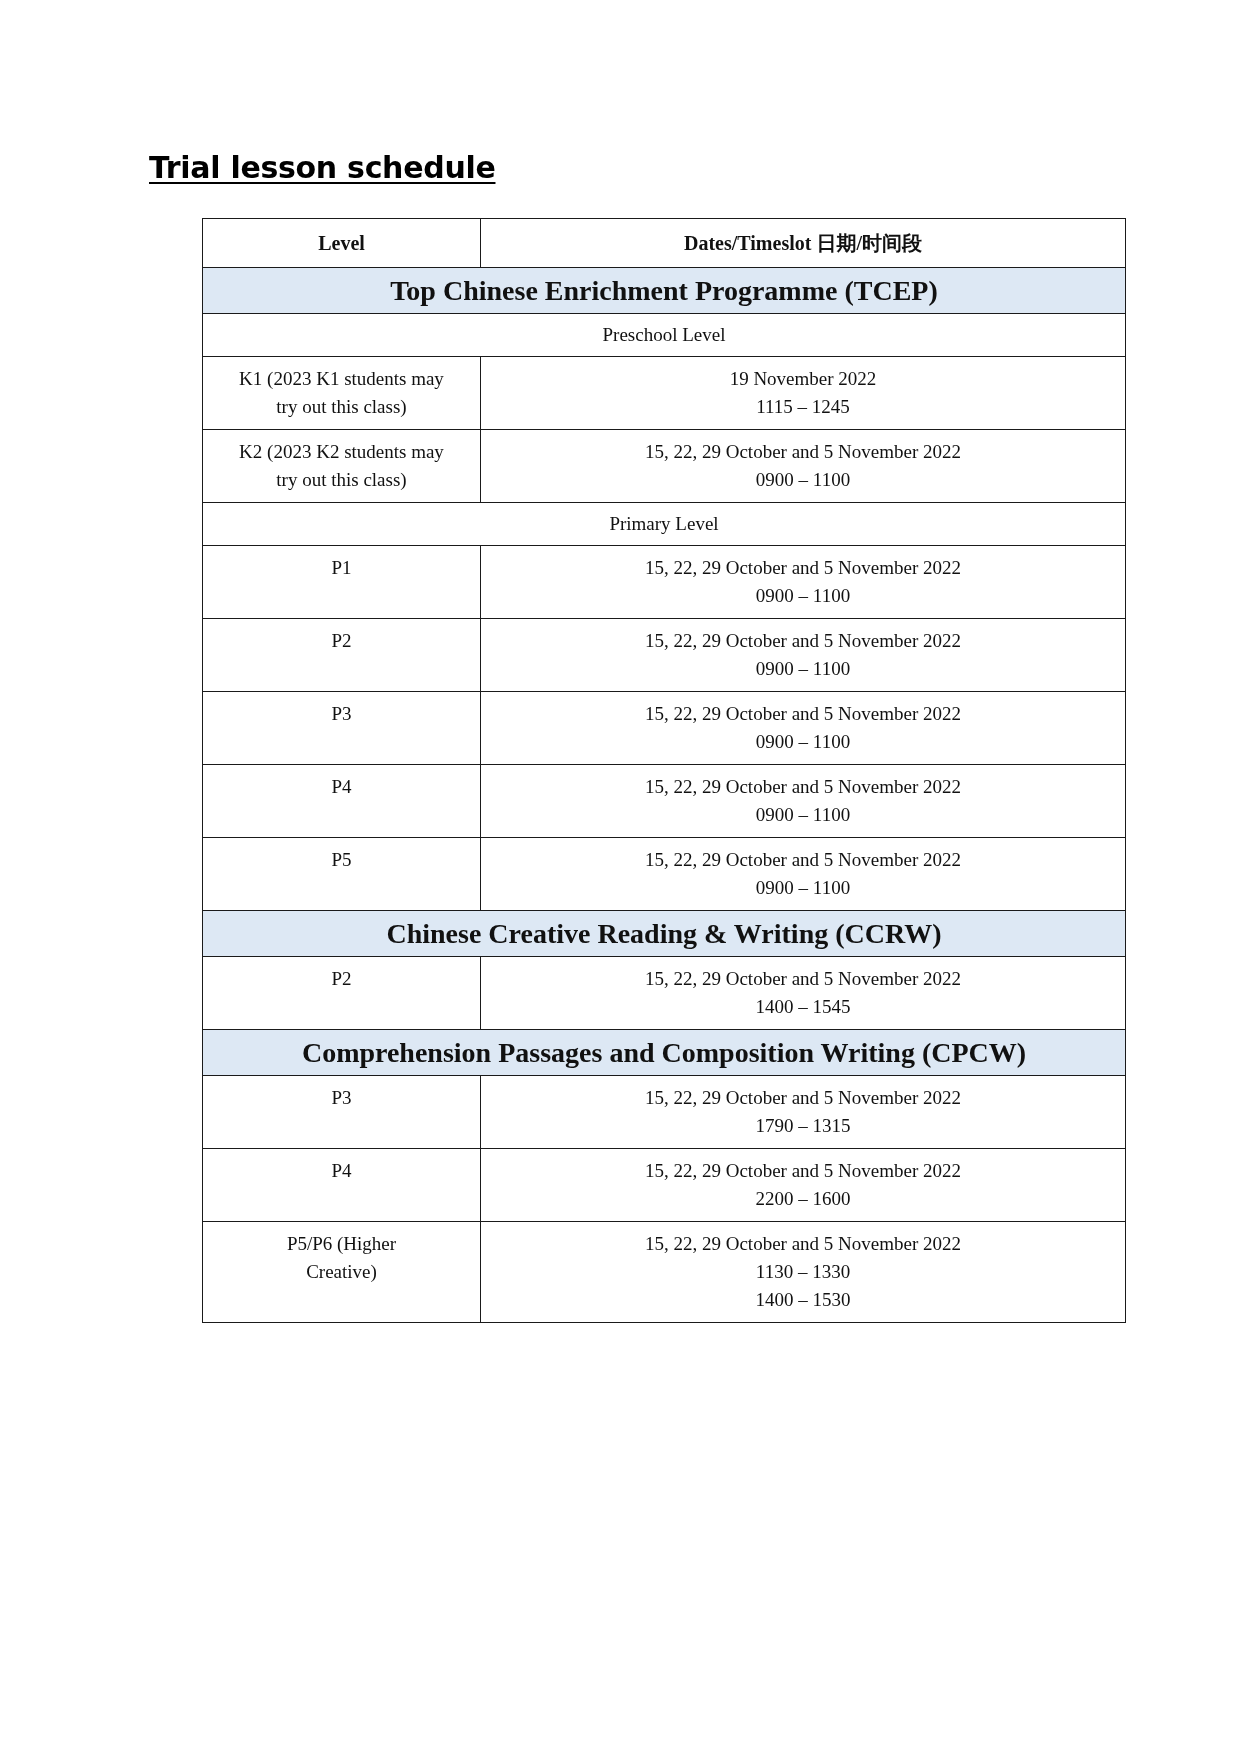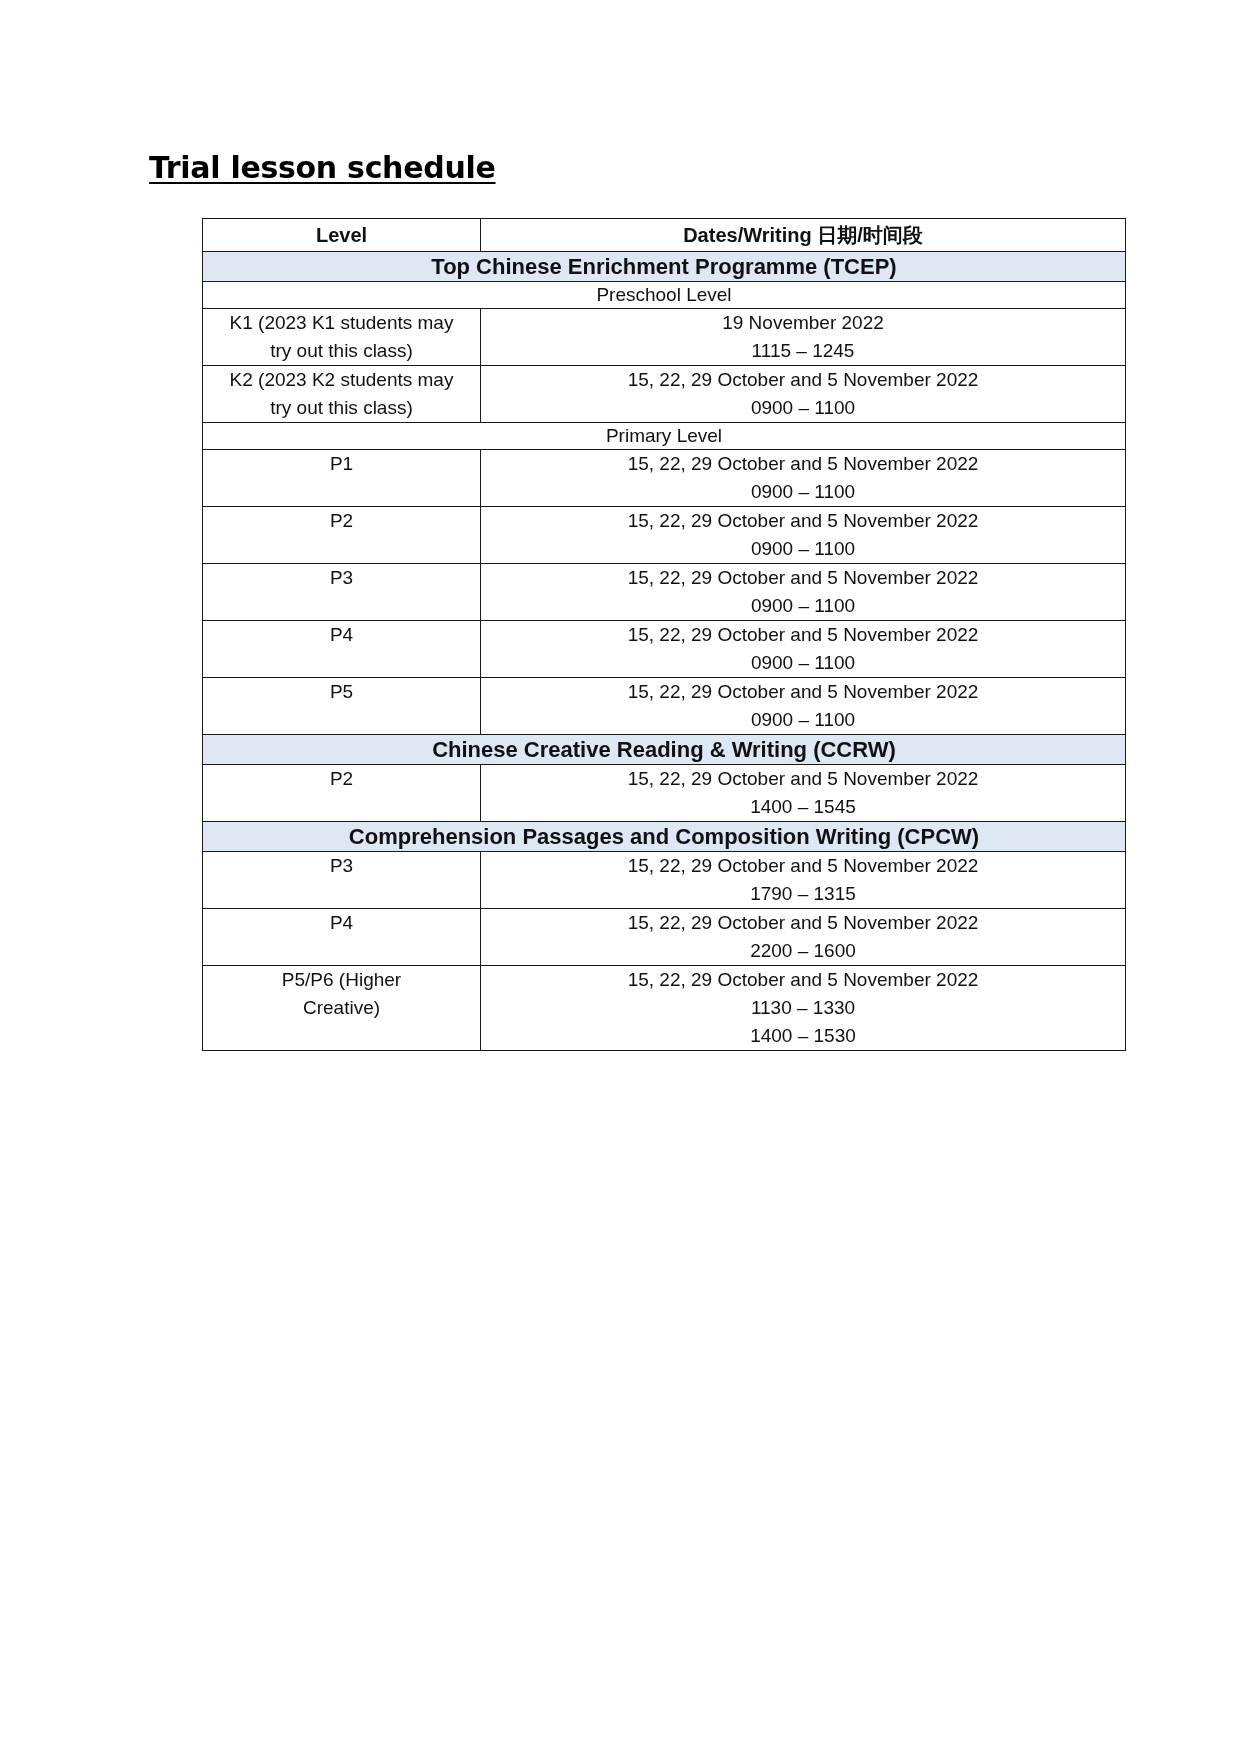--- a/index.html
+++ b/index.html
@@ -10,8 +10,8 @@
            font-family: "DejaVu Sans", sans-serif; letter-spacing: -0.3px; }
   table.sched { position: absolute; left: 202px; top: 218px; width: 923px;
                 border-collapse: collapse; table-layout: fixed; }
-  table.sched td { border: 1.5px solid #1a1a1a; text-align: center; padding: 0;
-                   font-size: 19px; line-height: 28px; font-family: Liberation Sans, sans-serif; color:#111; }
+  table.sched td { border: 1.5px solid #1a1a1a; text-align: center; padding: 8px;
+                   font-size: 19px; line-height: 28px; font-family: Liberation Serif, serif; color:#111; }
   col.c1 { width: 278px; }
   col.c2 { width: 645px; }
   tr.hdr td { font-weight: bold; height: 32px; font-size: 20px; }

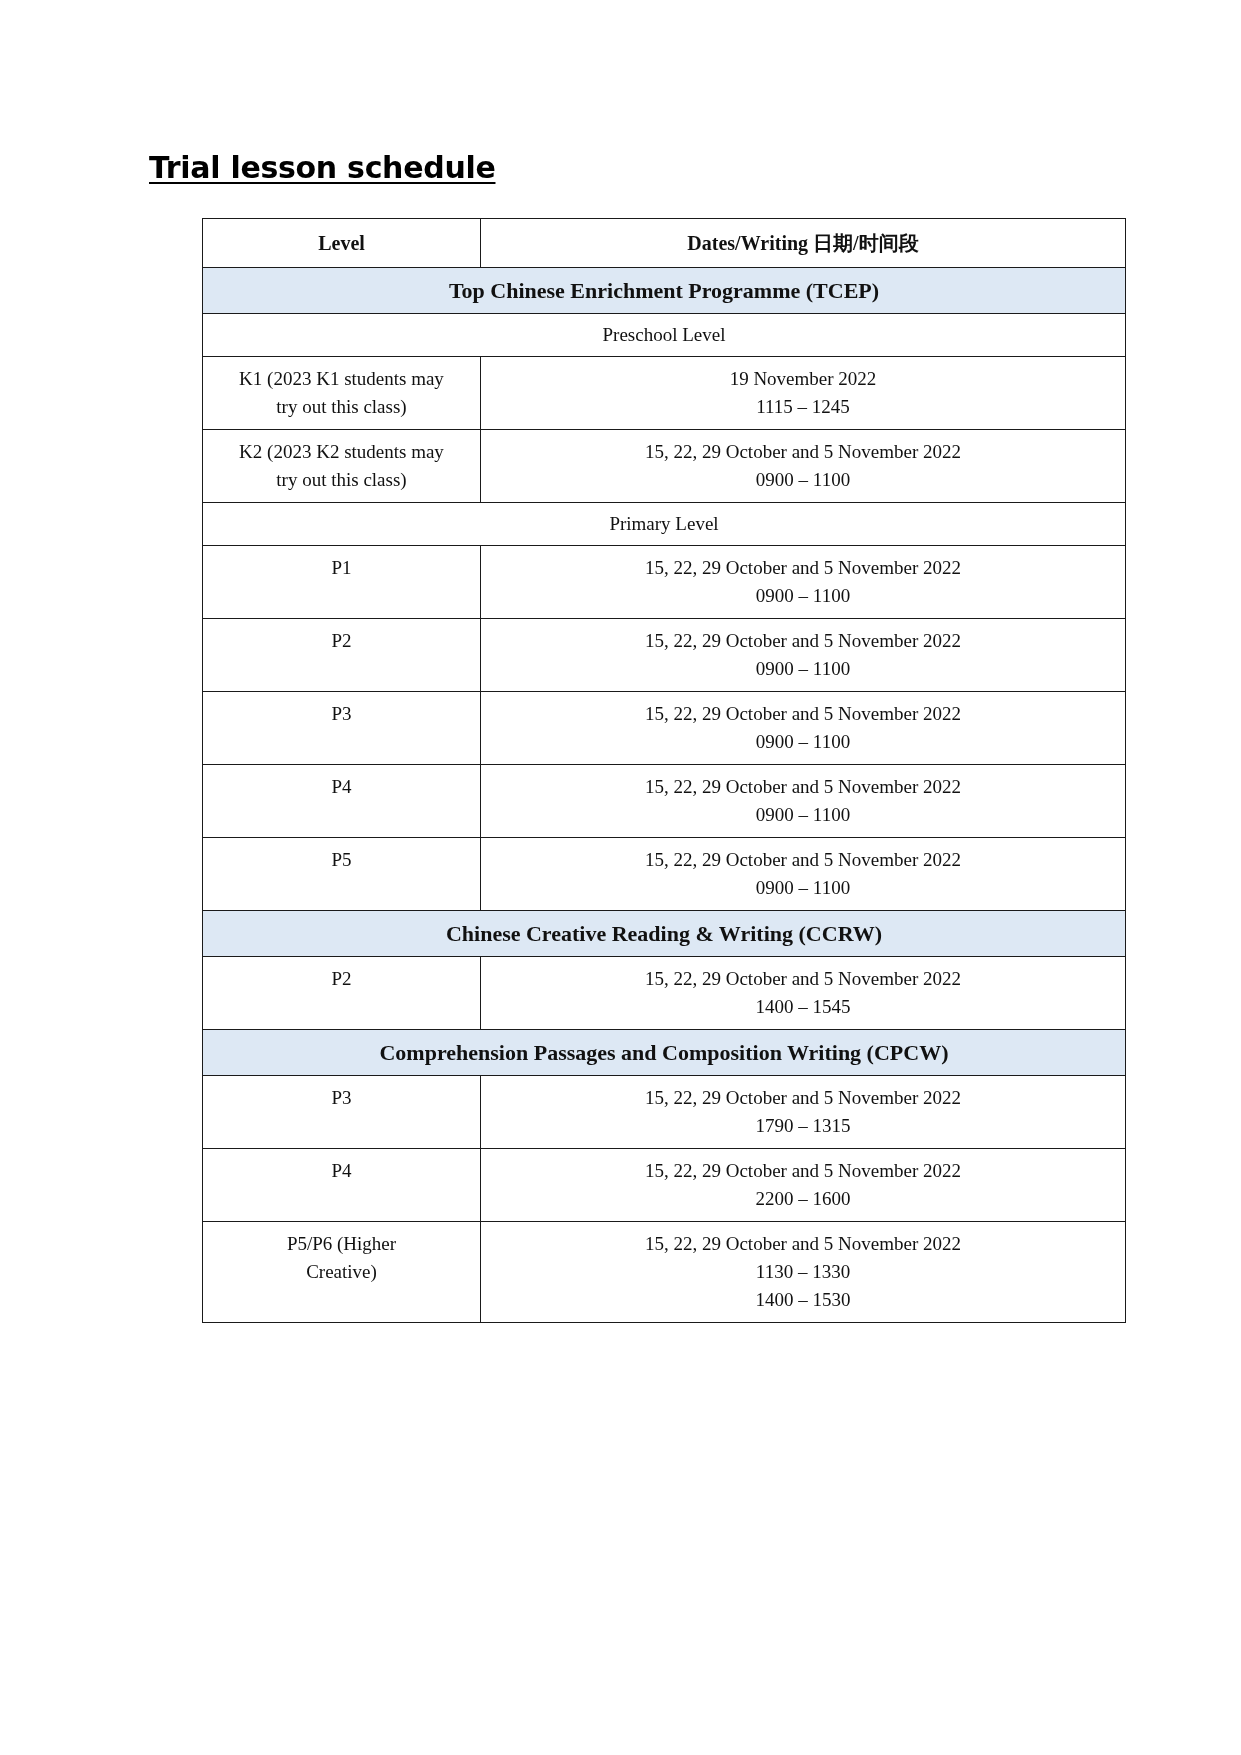--- a/index.html
+++ b/index.html
@@ -33,7 +33,7 @@
   <tbody>
     <tr class="hdr">
       <td>Level</td>
-      <td>Dates/Writing 日期/时间段</td>
+      <td>Dates/Timeslot 日期/时间段</td>
     </tr>
 
     <tr class="band">

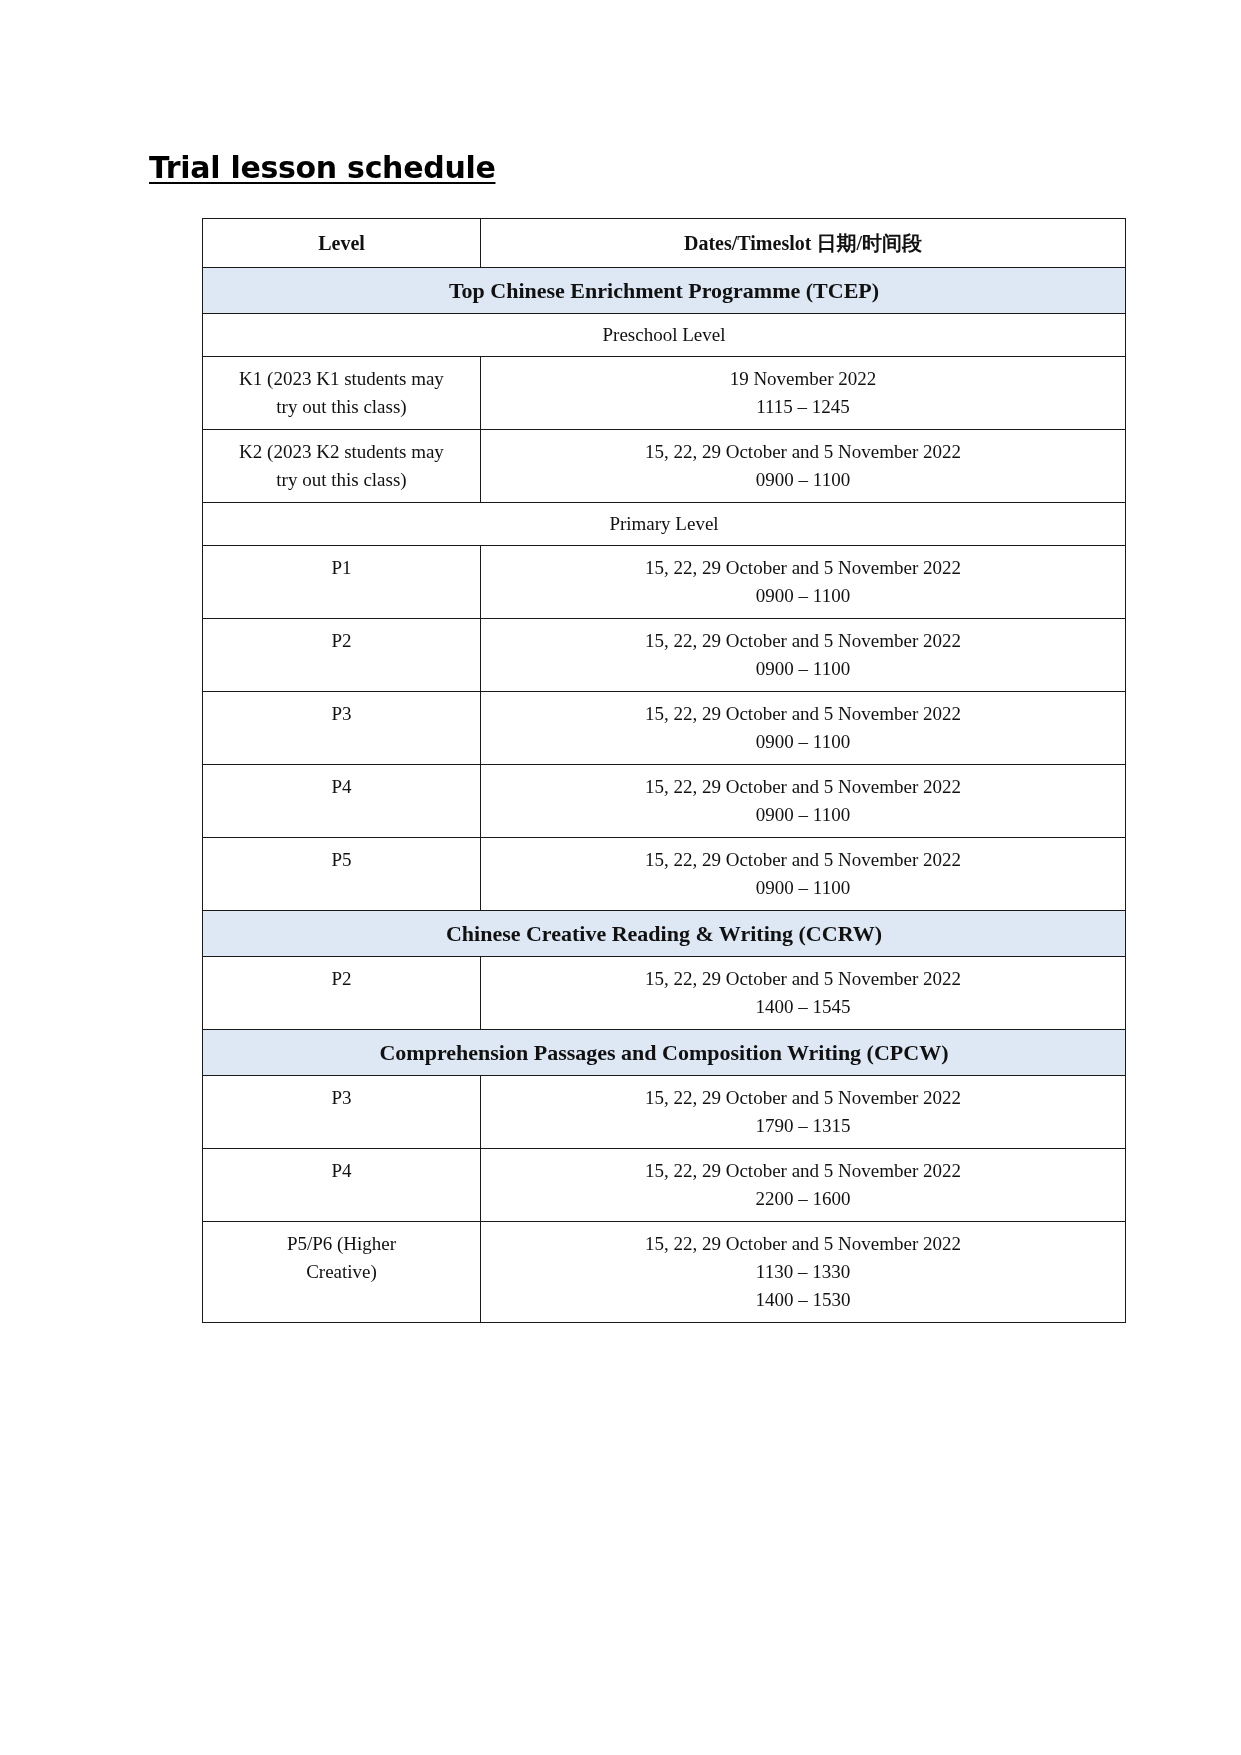--- a/index.html
+++ b/index.html
@@ -15,7 +15,7 @@
   col.c1 { width: 278px; }
   col.c2 { width: 645px; }
   tr.hdr td { font-weight: bold; height: 32px; font-size: 20px; }
-  tr.band td { background: #dde8f4; font-weight: bold; font-size: 22px; height: 29px; margin-left: 37px; }
+  tr.band td { background: #dde8f4; font-weight: bold; font-size: 28px; height: 29px; margin-left: 37px; }
   tr.sub td { height: 26px; font-size: 19px; line-height: 24px; margin-top: 12px; }
   tr.row td { vertical-align: top; }
   .line { display: block; }

